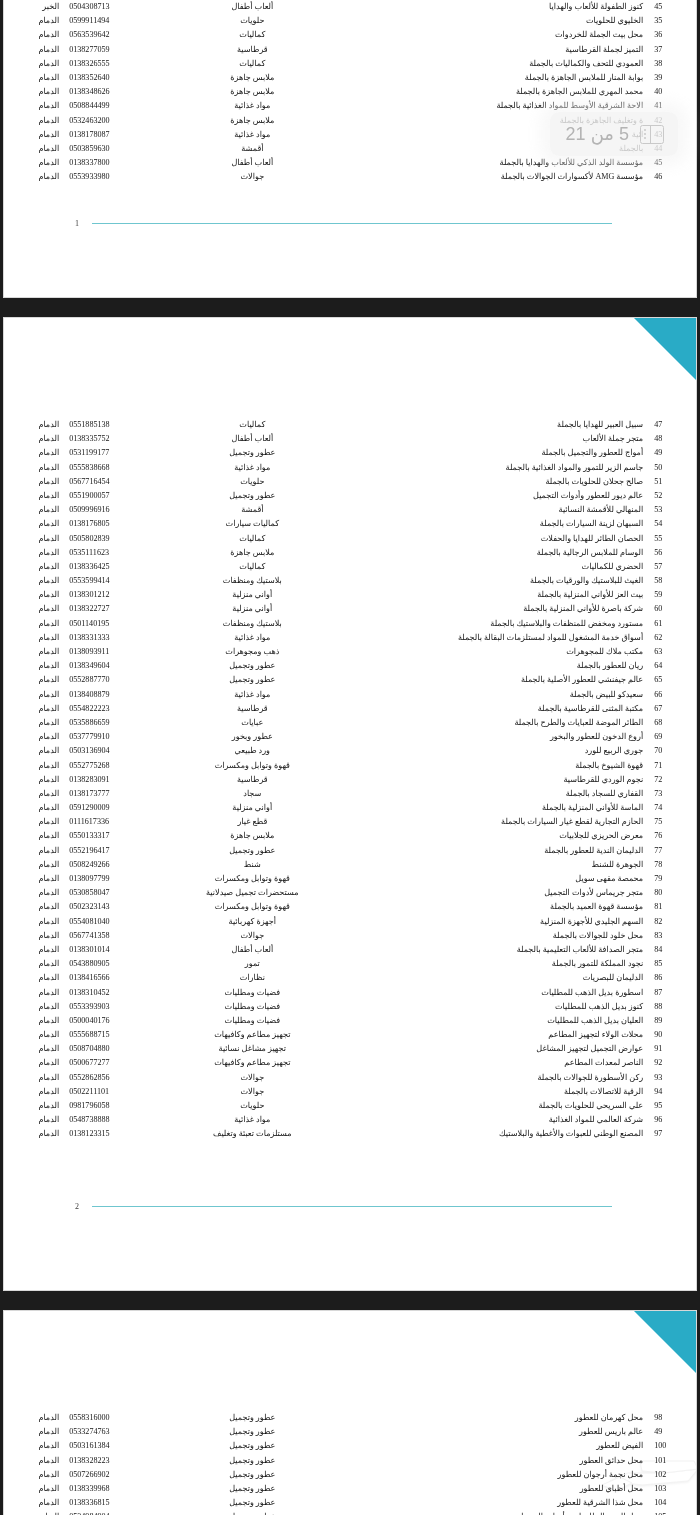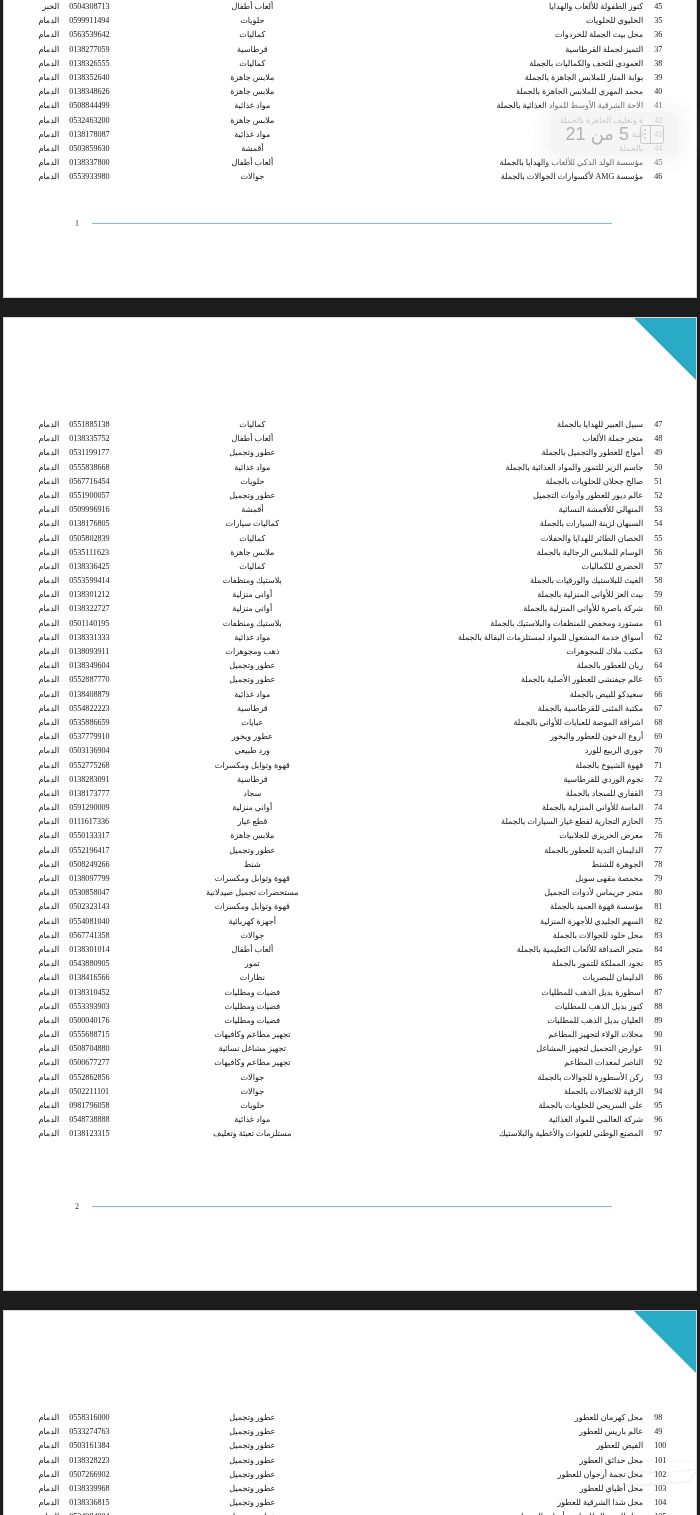--- a/index.html
+++ b/index.html
@@ -393,7 +393,7 @@
           </tr>
           <tr>
             <td class="c-num">68</td>
-            <td class="c-name">اشراقة الموضة للعبايات للأواني بالجملة</td>
+            <td class="c-name">الطائر الموضة للعبايات والطرح بالجملة</td>
             <td class="c-cat">عبايات</td>
             <td class="c-phone">0535886659</td>
             <td class="c-city">الدمام</td>

